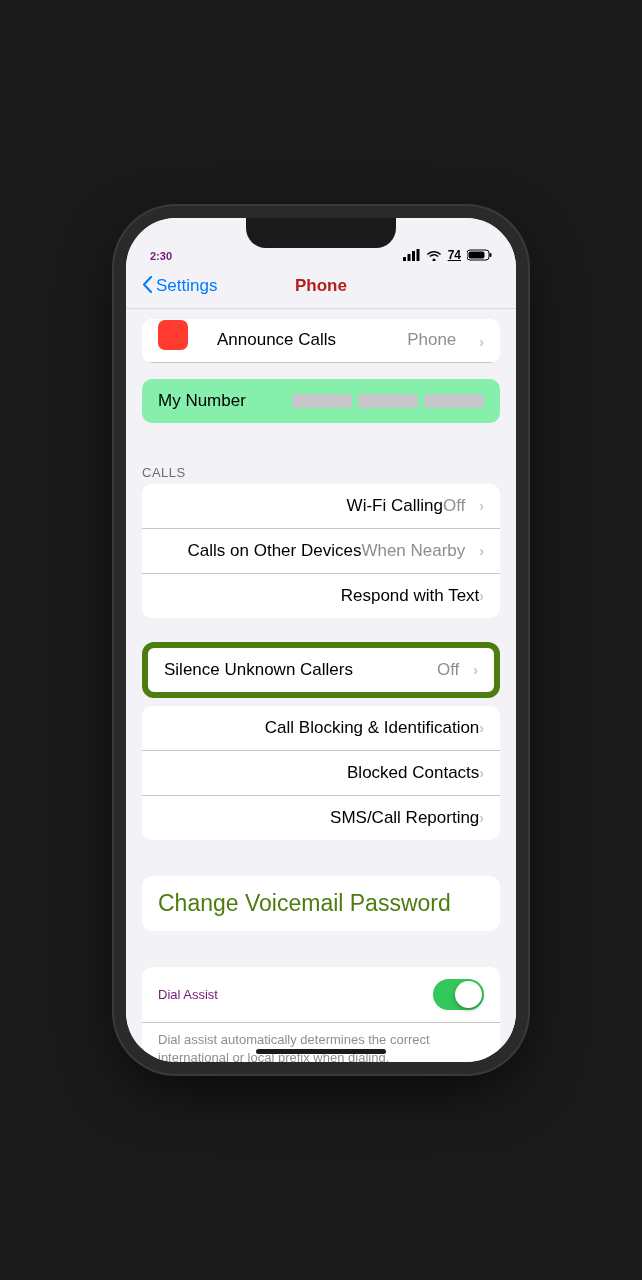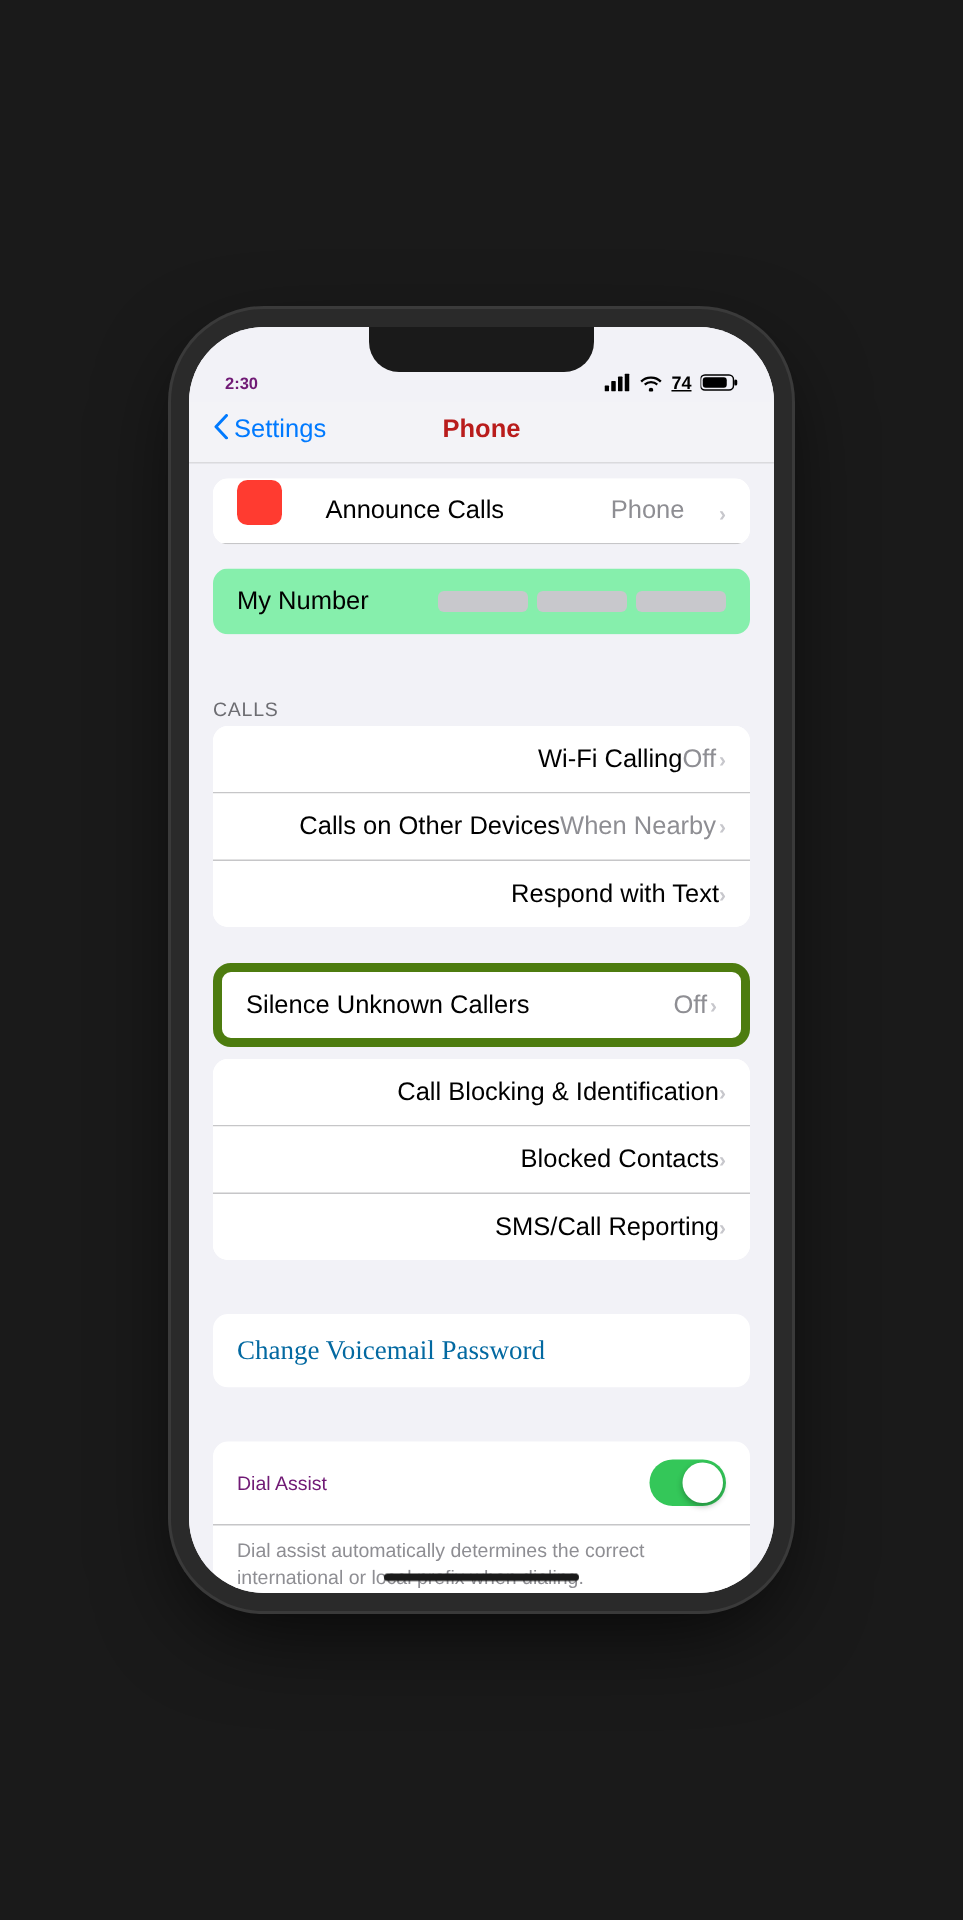--- a/index.html
+++ b/index.html
@@ -220,7 +220,7 @@
     .row-value {
       color: #8e8e93;
       font-size: 17px;
-      margin-right: 2px;
+      margin-right: 14px;
     }
 
     

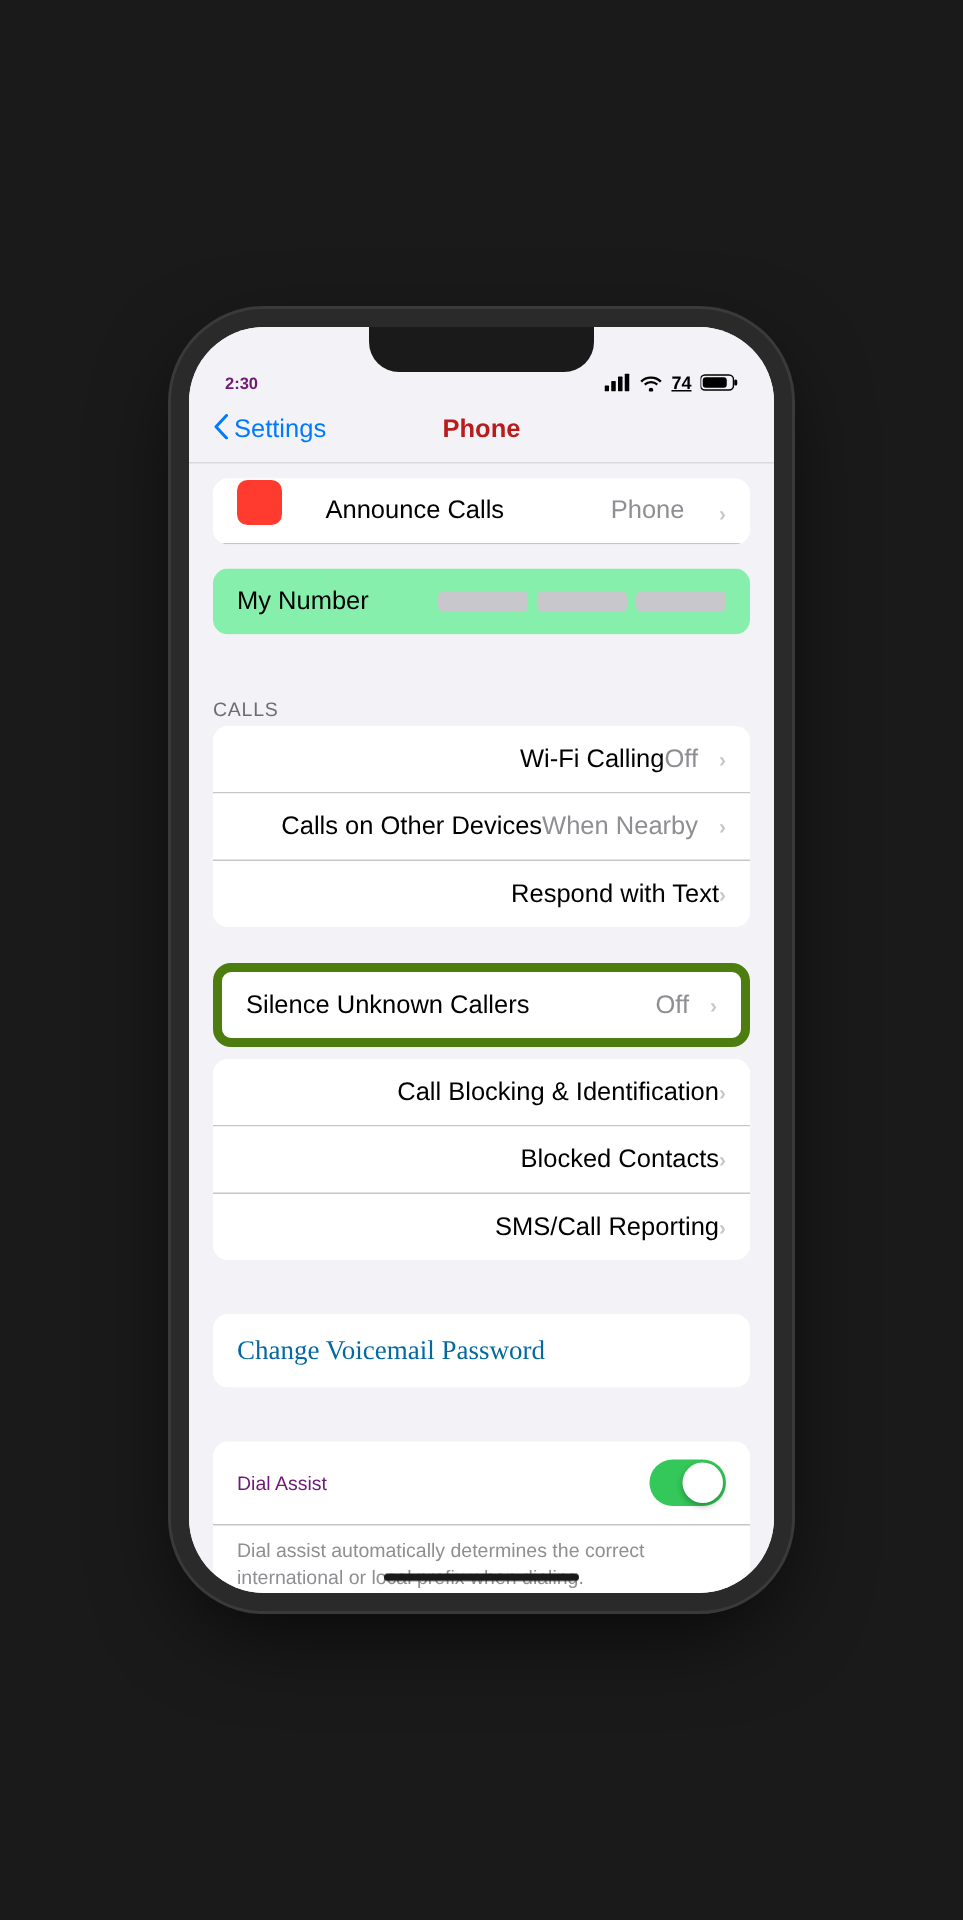--- a/index.html
+++ b/index.html
@@ -294,9 +294,8 @@
     }
 
     .voicemail-label {
-      font-size: 18px;
-      color: #0369a1;
-      font-family: Liberation Serif, serif;
+      font-size: 23px;
+      color: #4d7c0f;
     }
 
     

